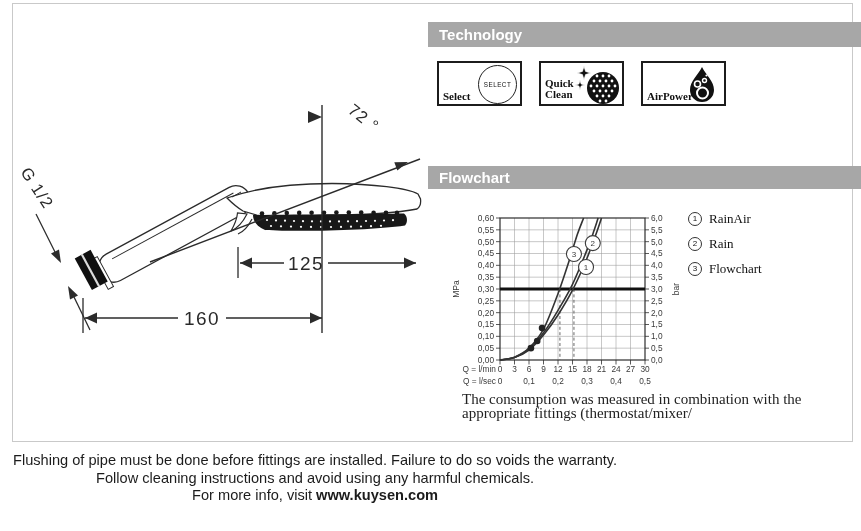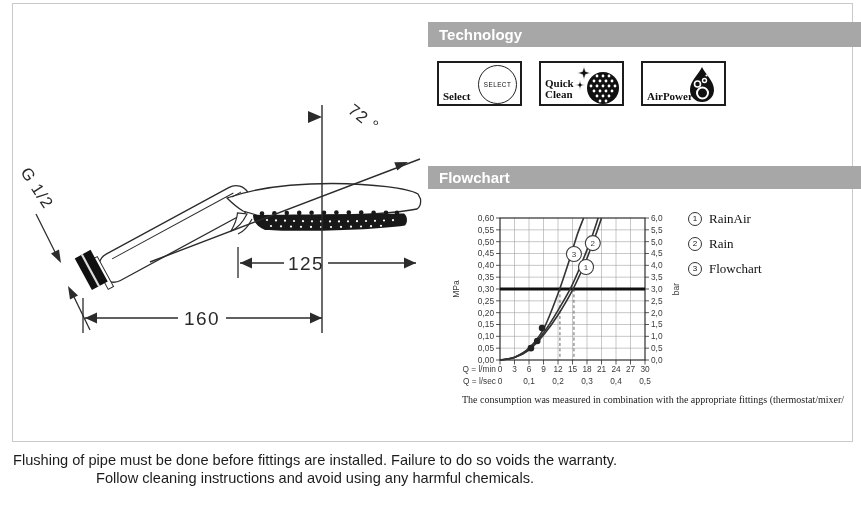--- a/index.html
+++ b/index.html
@@ -20,7 +20,7 @@
         border:1px solid #333;border-radius:50%;font-size:8px;font-family:"Liberation Sans",sans-serif;
         margin-right:7px;flex:none;}
   .note{position:absolute;left:462px;top:393px;width:396px;font-family:"Liberation Serif",serif;
-        font-size:10px;line-height:13.5px;color:#222;}
+        font-size:15px;line-height:13.5px;color:#222;}
   .footer{position:absolute;left:13px;top:452px;font-size:14.6px;line-height:17.6px;color:#1c1c1c;text-align:center;}
   svg text{font-family:"Liberation Sans",sans-serif;}
   .dim-text{font-size:19px;fill:#2a2a2a;letter-spacing:1.5px;}

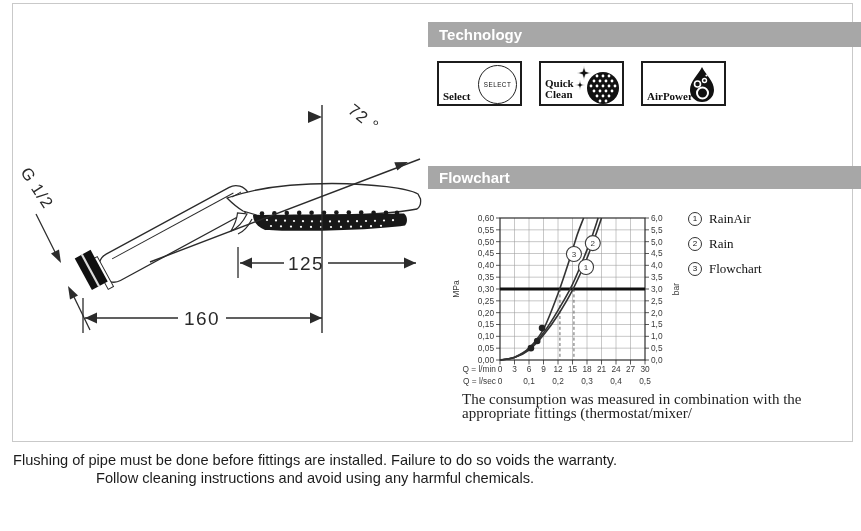--- a/index.html
+++ b/index.html
@@ -362,6 +362,9 @@
   <div class="footer">
     <div>Flushing of pipe must be done before fittings are installed. Failure to do so voids the warranty.</div>
     <div>Follow cleaning instructions and avoid using any harmful chemicals.</div>
+    <div>
+      <span>For more info, visit </span><b>www.kuysen.com</b>
+    </div>
   </div>
 
 </div>

